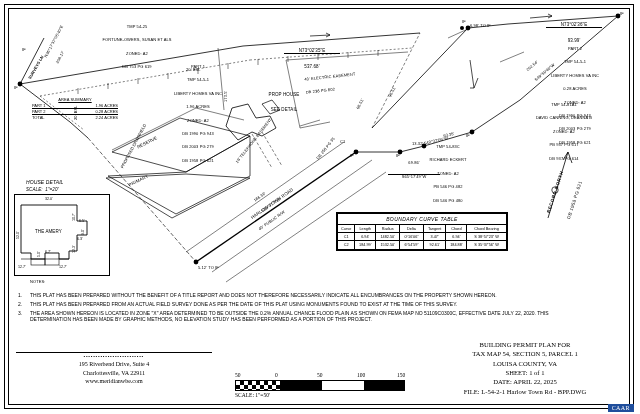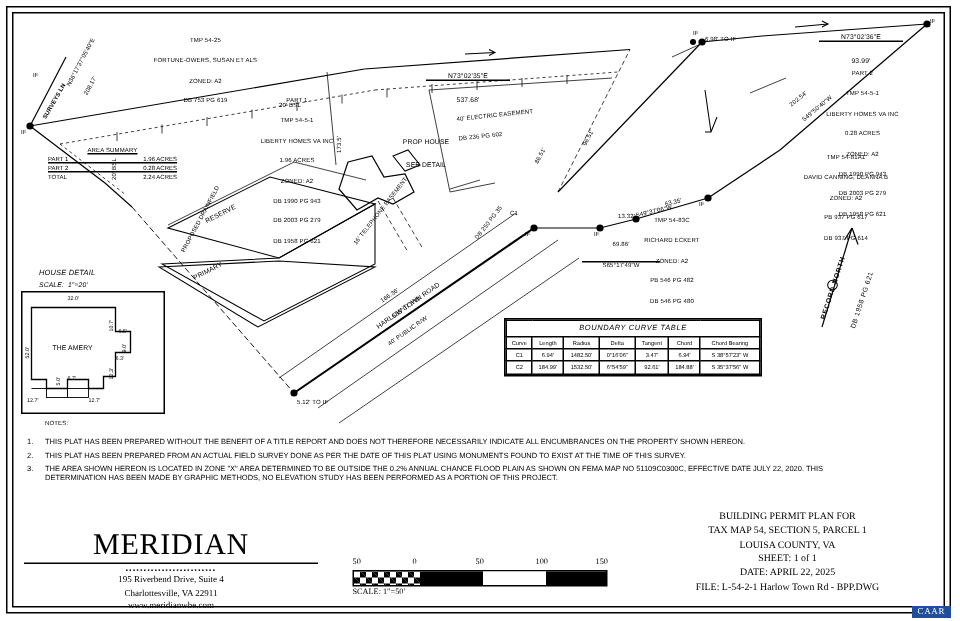--- a/index.html
+++ b/index.html
@@ -384,7 +384,6 @@
   </div>
 
   <div id="logo">
-    <div class="name">MERIDIAN</div>
     <div class="rule"></div>
     <div class="dots">▪▪▪▪▪▪▪▪▪▪▪▪▪▪▪▪▪▪▪▪▪▪▪▪▪</div>
     <div class="addr">195 Riverbend Drive, Suite 4</div>

